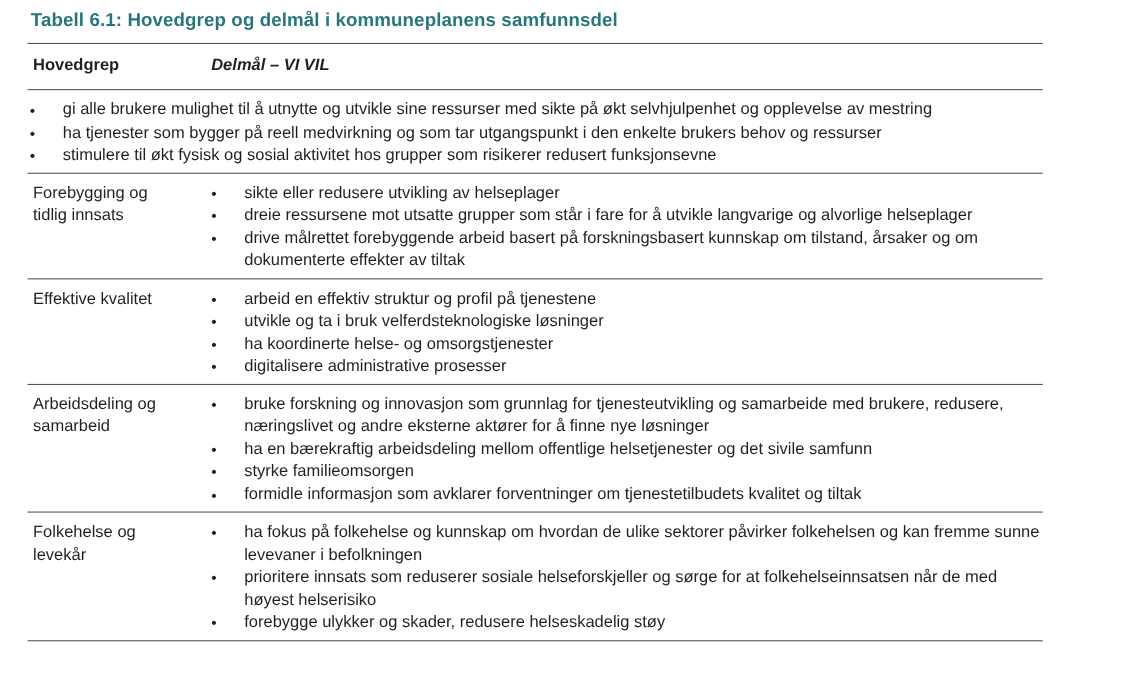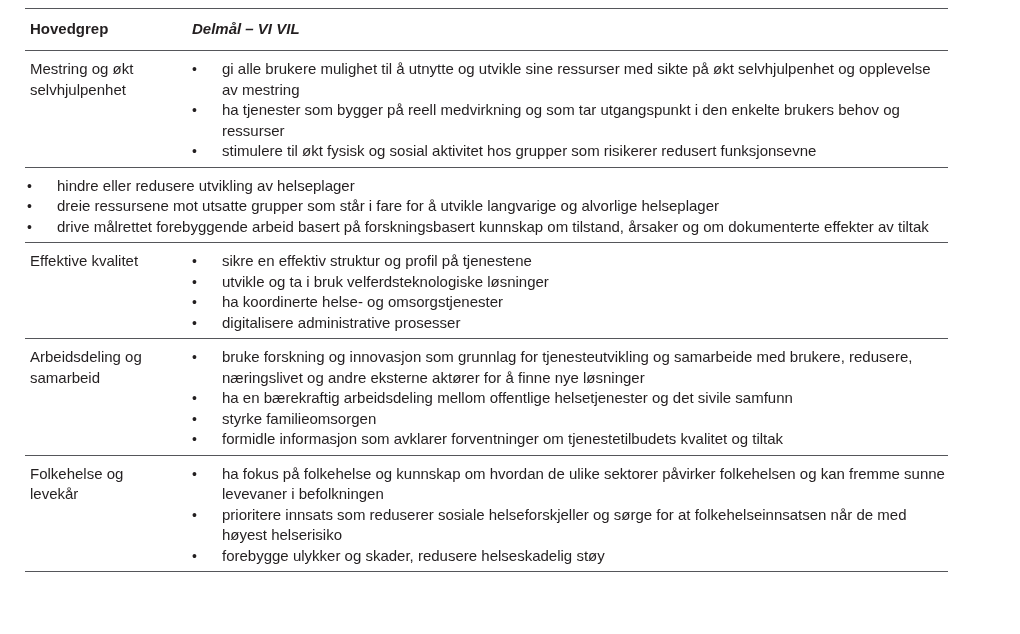--- a/index.html
+++ b/index.html
@@ -82,6 +82,7 @@
 <body>
 
 <div class="page">
+  <h1 class="doc-title">Tabell 6.1: Hovedgrep og delmål i kommuneplanens samfunnsdel</h1>
 
   <div class="goals-table">
     <div class="header-row">

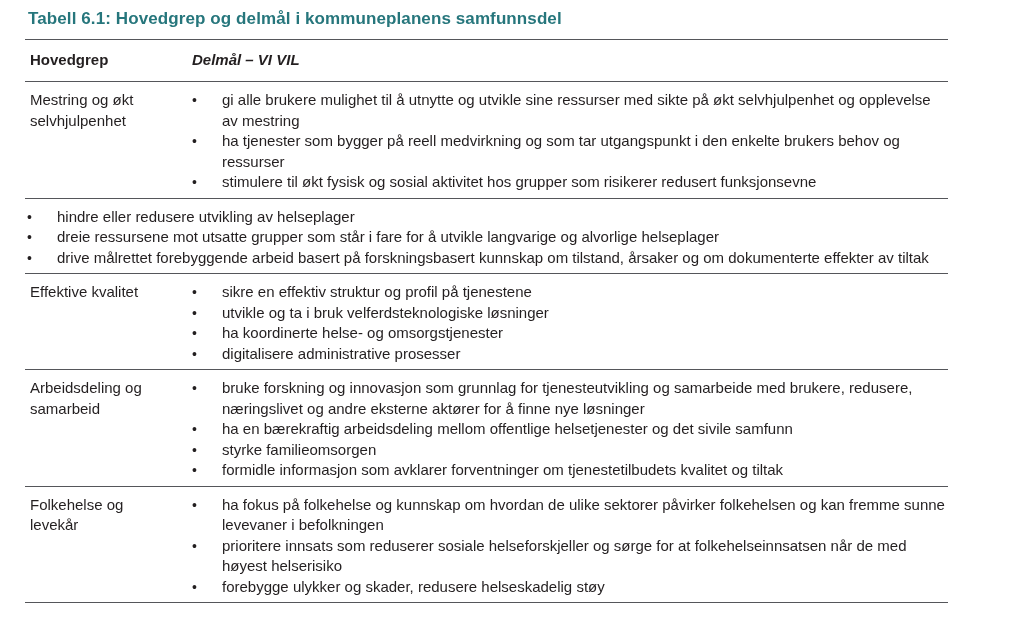--- a/index.html
+++ b/index.html
@@ -91,7 +91,6 @@
     </div>
     <div id="table-body">
   <div class="body-row">
-    <div class="col1">Mestring og økt selvhjulpenhet</div>
     <ul class="col2">
             <li class="delmal-item">
               <span class="bullet">•</span>

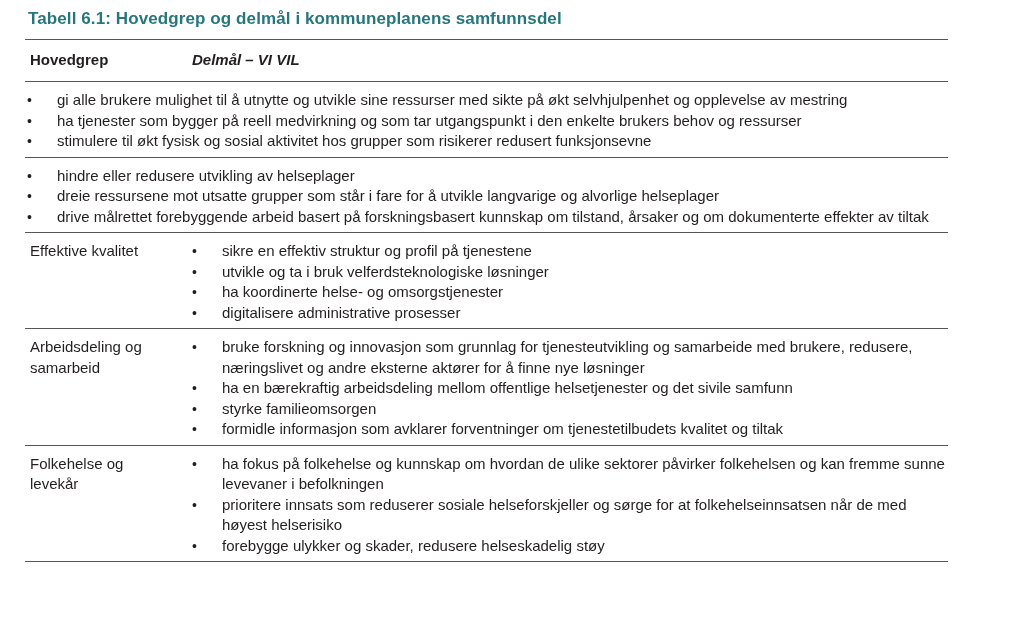--- a/index.html
+++ b/index.html
@@ -108,6 +108,7 @@
   </div>
 
   <div class="body-row">
+    <div class="col1">Forebygging og tidlig innsats</div>
     <ul class="col2">
             <li class="delmal-item">
               <span class="bullet">•</span>

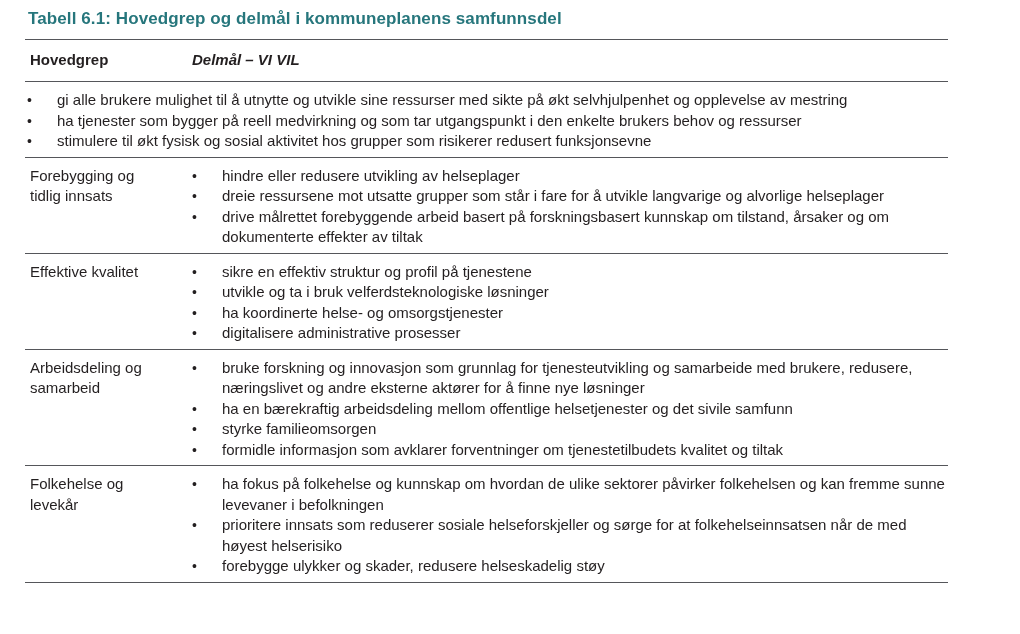--- a/index.html
+++ b/index.html
@@ -112,7 +112,7 @@
     <ul class="col2">
             <li class="delmal-item">
               <span class="bullet">•</span>
-              <span class="li-text">hindre eller redusere utvikling av helseplager</span>
+              <span class="li-text">sikte eller redusere utvikling av helseplager</span>
             </li>
             <li class="delmal-item">
               <span class="bullet">•</span>

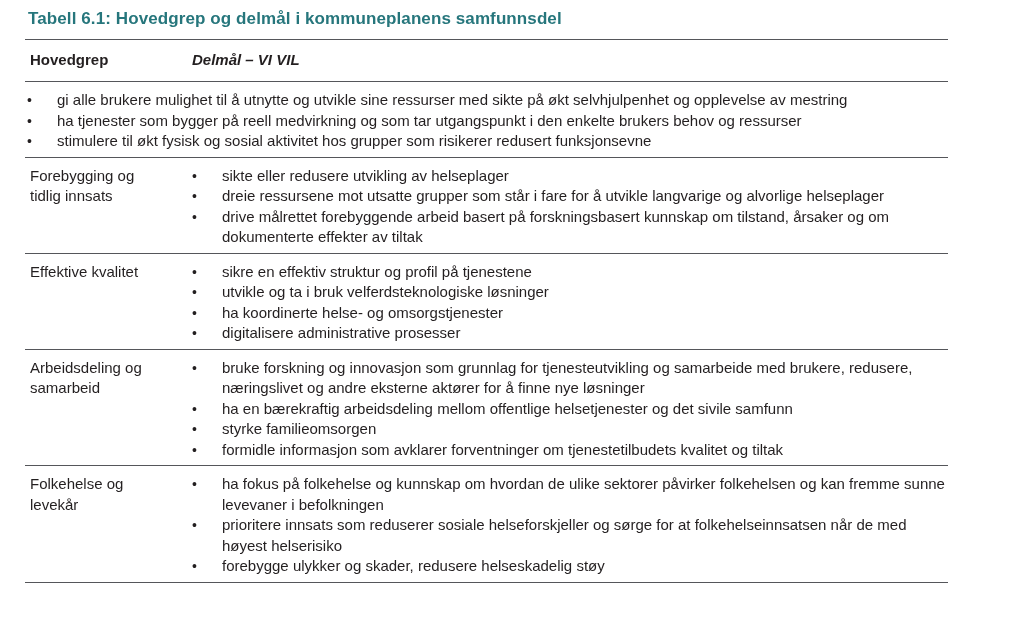--- a/index.html
+++ b/index.html
@@ -130,7 +130,7 @@
     <ul class="col2">
             <li class="delmal-item">
               <span class="bullet">•</span>
-              <span class="li-text">sikre en effektiv struktur og profil på tjenestene</span>
+              <span class="li-text">arbeid en effektiv struktur og profil på tjenestene</span>
             </li>
             <li class="delmal-item">
               <span class="bullet">•</span>

